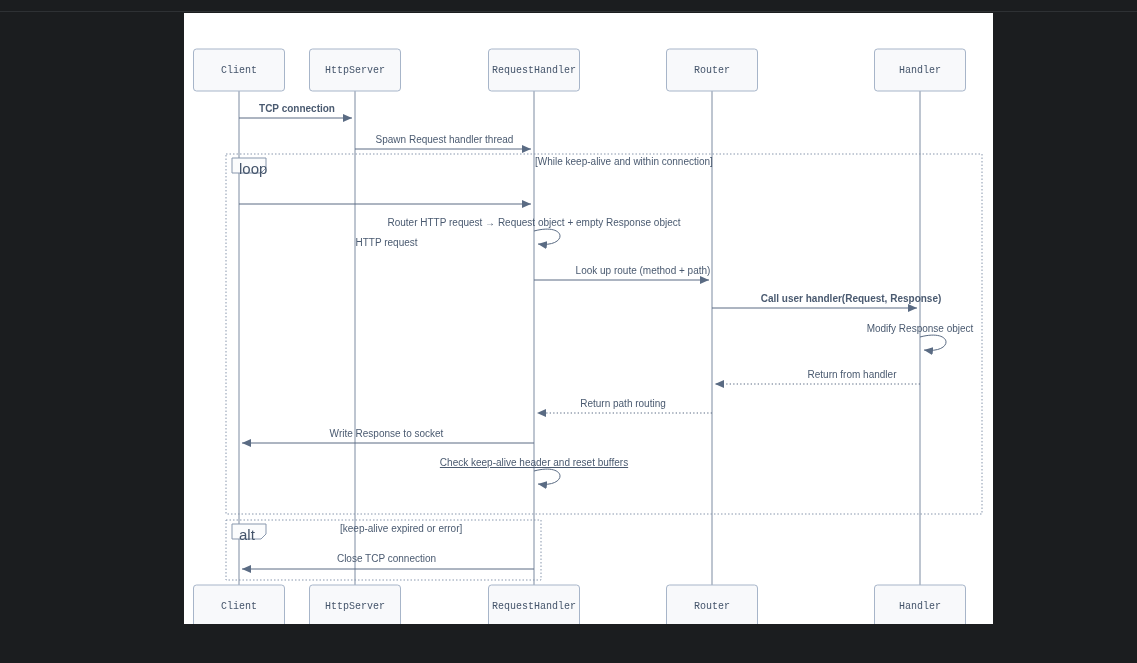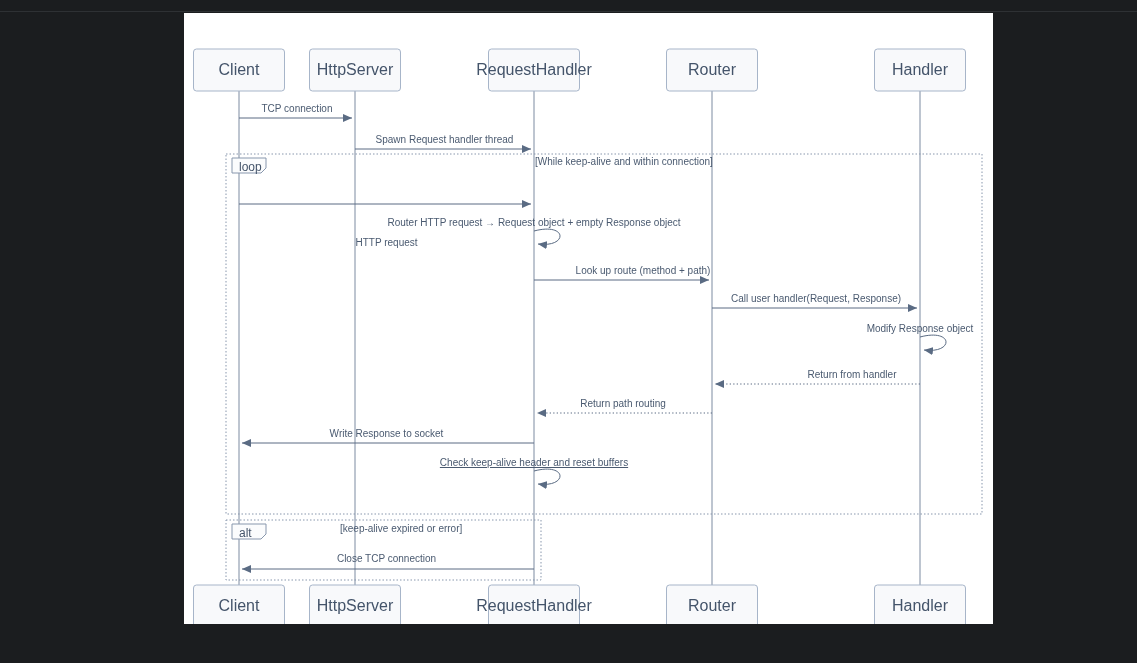--- a/index.html
+++ b/index.html
@@ -46,11 +46,11 @@
   .msg-label { transform: translateX(-50%); }
   .actor-label {
     position: absolute;
-    font-size: 16px;
+    font-size: 10px;
     color: #44546a;
     white-space: nowrap;
     transform: translate(-50%, -50%);
-    font-family: Liberation Sans, sans-serif;
+    font-family: Liberation Mono, monospace;
   }
   .frag-label {
     position: absolute;

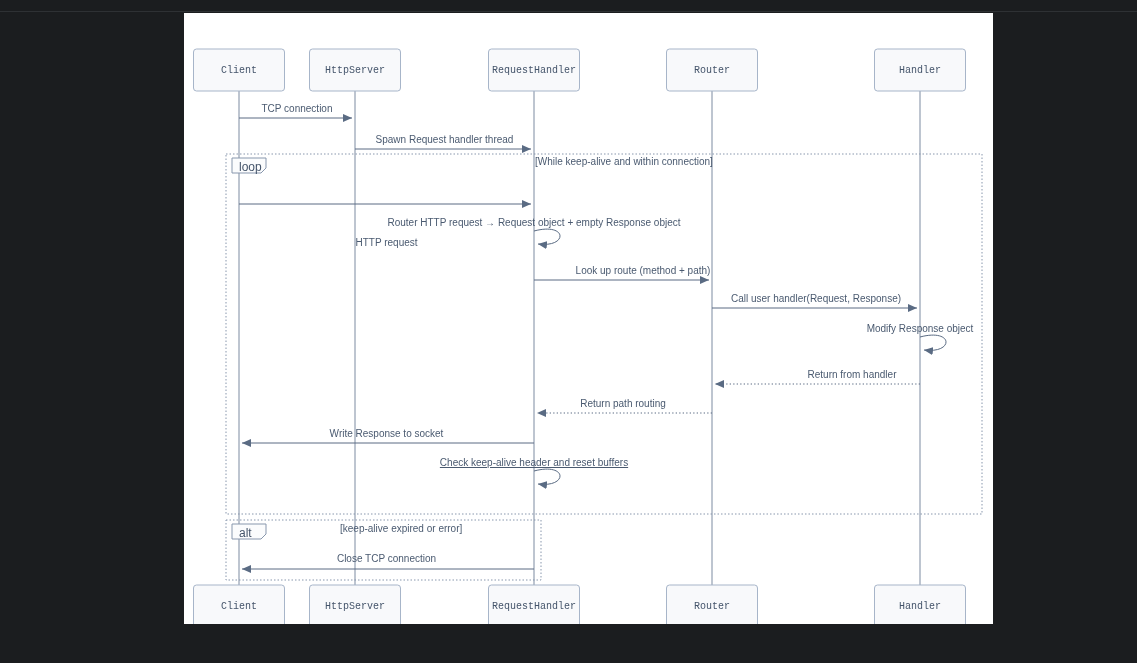--- a/index.html
+++ b/index.html
@@ -128,7 +128,7 @@
         <div class="cond-label" style="left: 351px; top: 143px;">[While keep-alive and within connection]</div>
         <div class="frag-label" style="left: 55px; top: 513px;">alt</div>
         <div class="cond-label" style="left: 156px; top: 510px;">[keep-alive expired or error]</div>
-        <div class="lbl msg-label" style="left: 113px; top: 90px;">TCP connection</div>
+        <div class="lbl msg-label" style="left: 113px; top: 90px; font-weight: bold;">TCP connection</div>
         <div class="lbl msg-label" style="left: 260.5px; top: 121px;">Spawn Request handler thread</div>
         <div class="lbl msg-label" style="left: 202.5px; top: 176px; margin-top: 48px;">HTTP request</div>
         <div class="lbl msg-label" style="left: 350px; top: 204px; transform: translateX(-50%);">Router HTTP request → Request object + empty Response object</div>

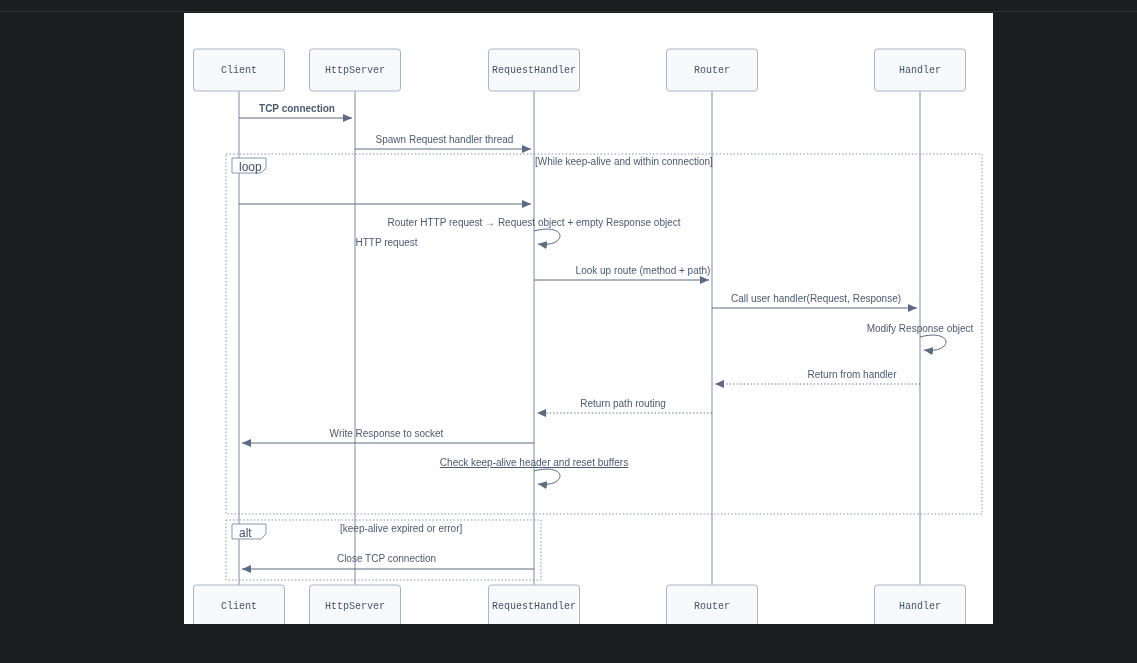--- a/index.html
+++ b/index.html
@@ -54,7 +54,7 @@
   }
   .frag-label {
     position: absolute;
-    font-size: 12px;
+    font-size: 15px;
     color: #44546a;
     font-family: "Liberation Sans", sans-serif;
     white-space: nowrap;

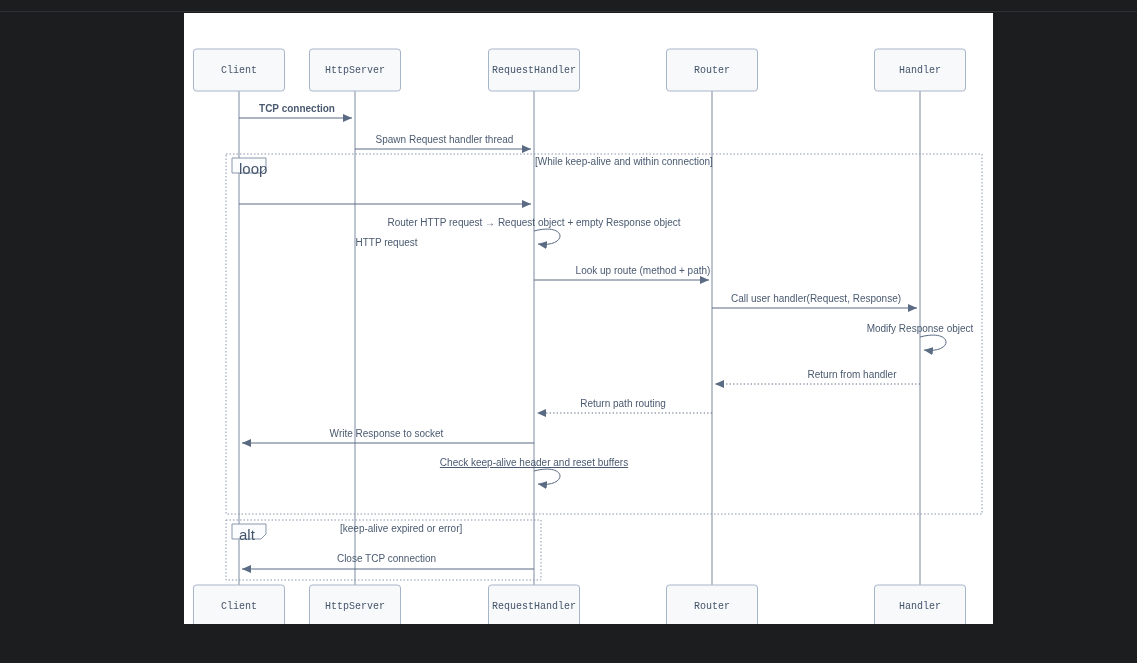--- a/index.html
+++ b/index.html
@@ -133,7 +133,7 @@
         <div class="lbl msg-label" style="left: 202.5px; top: 176px; margin-top: 48px;">HTTP request</div>
         <div class="lbl msg-label" style="left: 350px; top: 204px; transform: translateX(-50%);">Router HTTP request → Request object + empty Response object</div>
         <div class="lbl msg-label" style="left: 439px; top: 252px; padding-left: 40px;">Look up route (method + path)</div>
-        <div class="lbl msg-label" style="left: 632px; top: 280px;">Call user handler(Request, Response)</div>
+        <div class="lbl msg-label" style="left: 667px; top: 280px; font-weight: bold;">Call user handler(Request, Response)</div>
         <div class="lbl msg-label" style="left: 736px; top: 310px; transform: translateX(-50%);">Modify Response object</div>
         <div class="lbl msg-label" style="left: 632px; top: 356px; margin-left: 36px;">Return from handler</div>
         <div class="lbl msg-label" style="left: 439px; top: 385px;">Return path routing</div>

